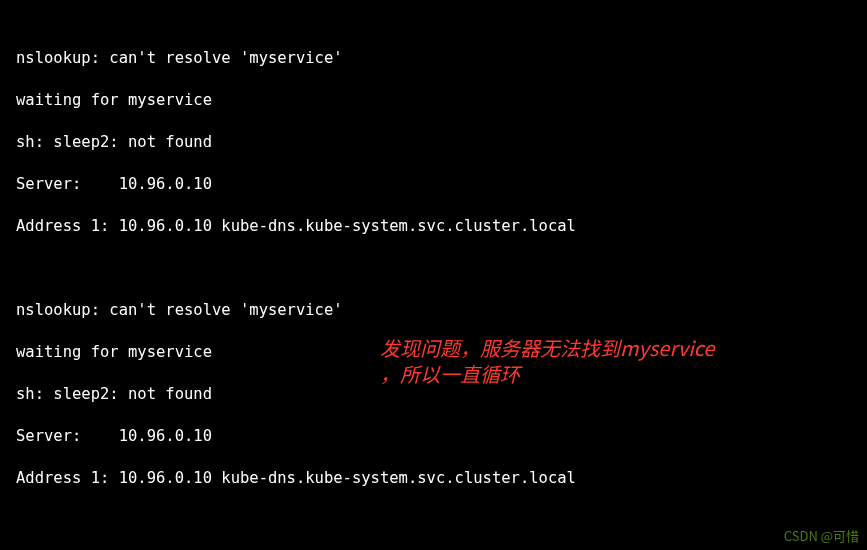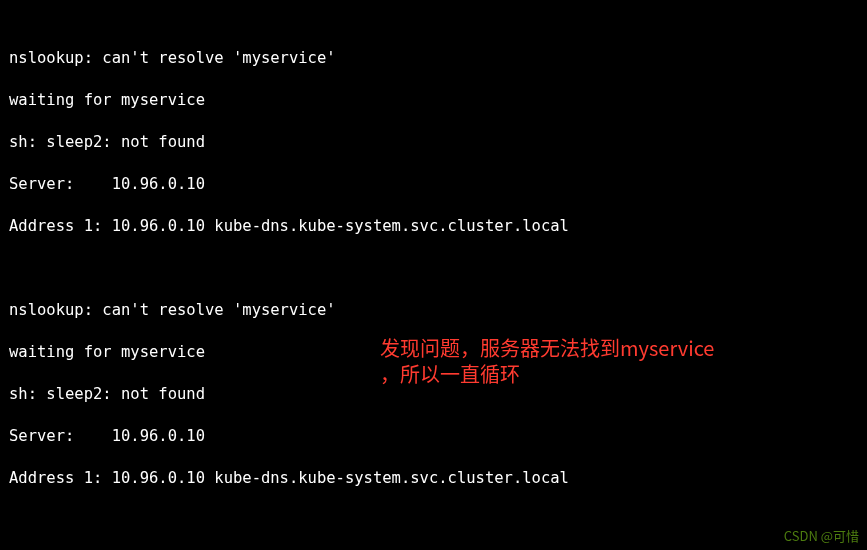--- a/index.html
+++ b/index.html
@@ -16,7 +16,7 @@
     line-height: 21px;
     color: #fff;
     background: #000;
-    padding: 6px 9px;
+    padding: 6px 16px;
     white-space: pre;
     position: relative;
     height: 100%;

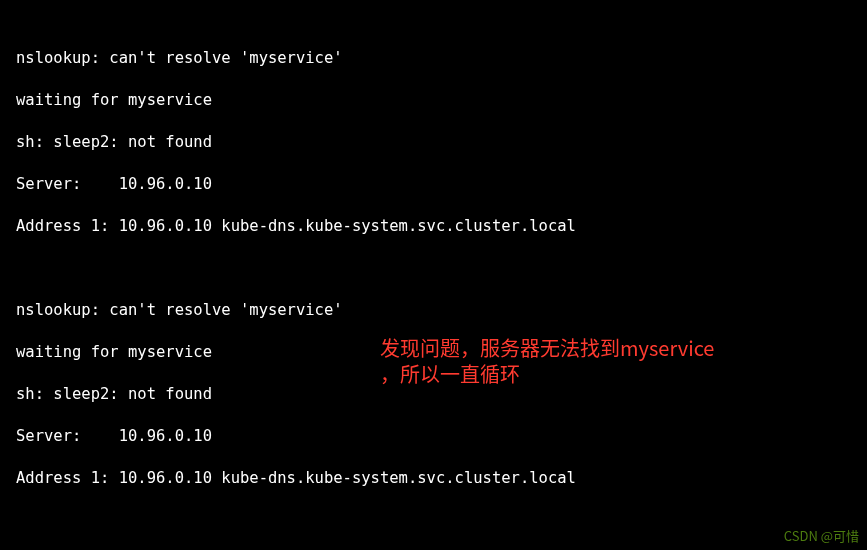--- a/index.html
+++ b/index.html
@@ -31,6 +31,7 @@
     line-height: 26px;
     white-space: normal;
     font-weight: 400;
+    font-style: italic;
   }
   .watermark {
     position: absolute;

